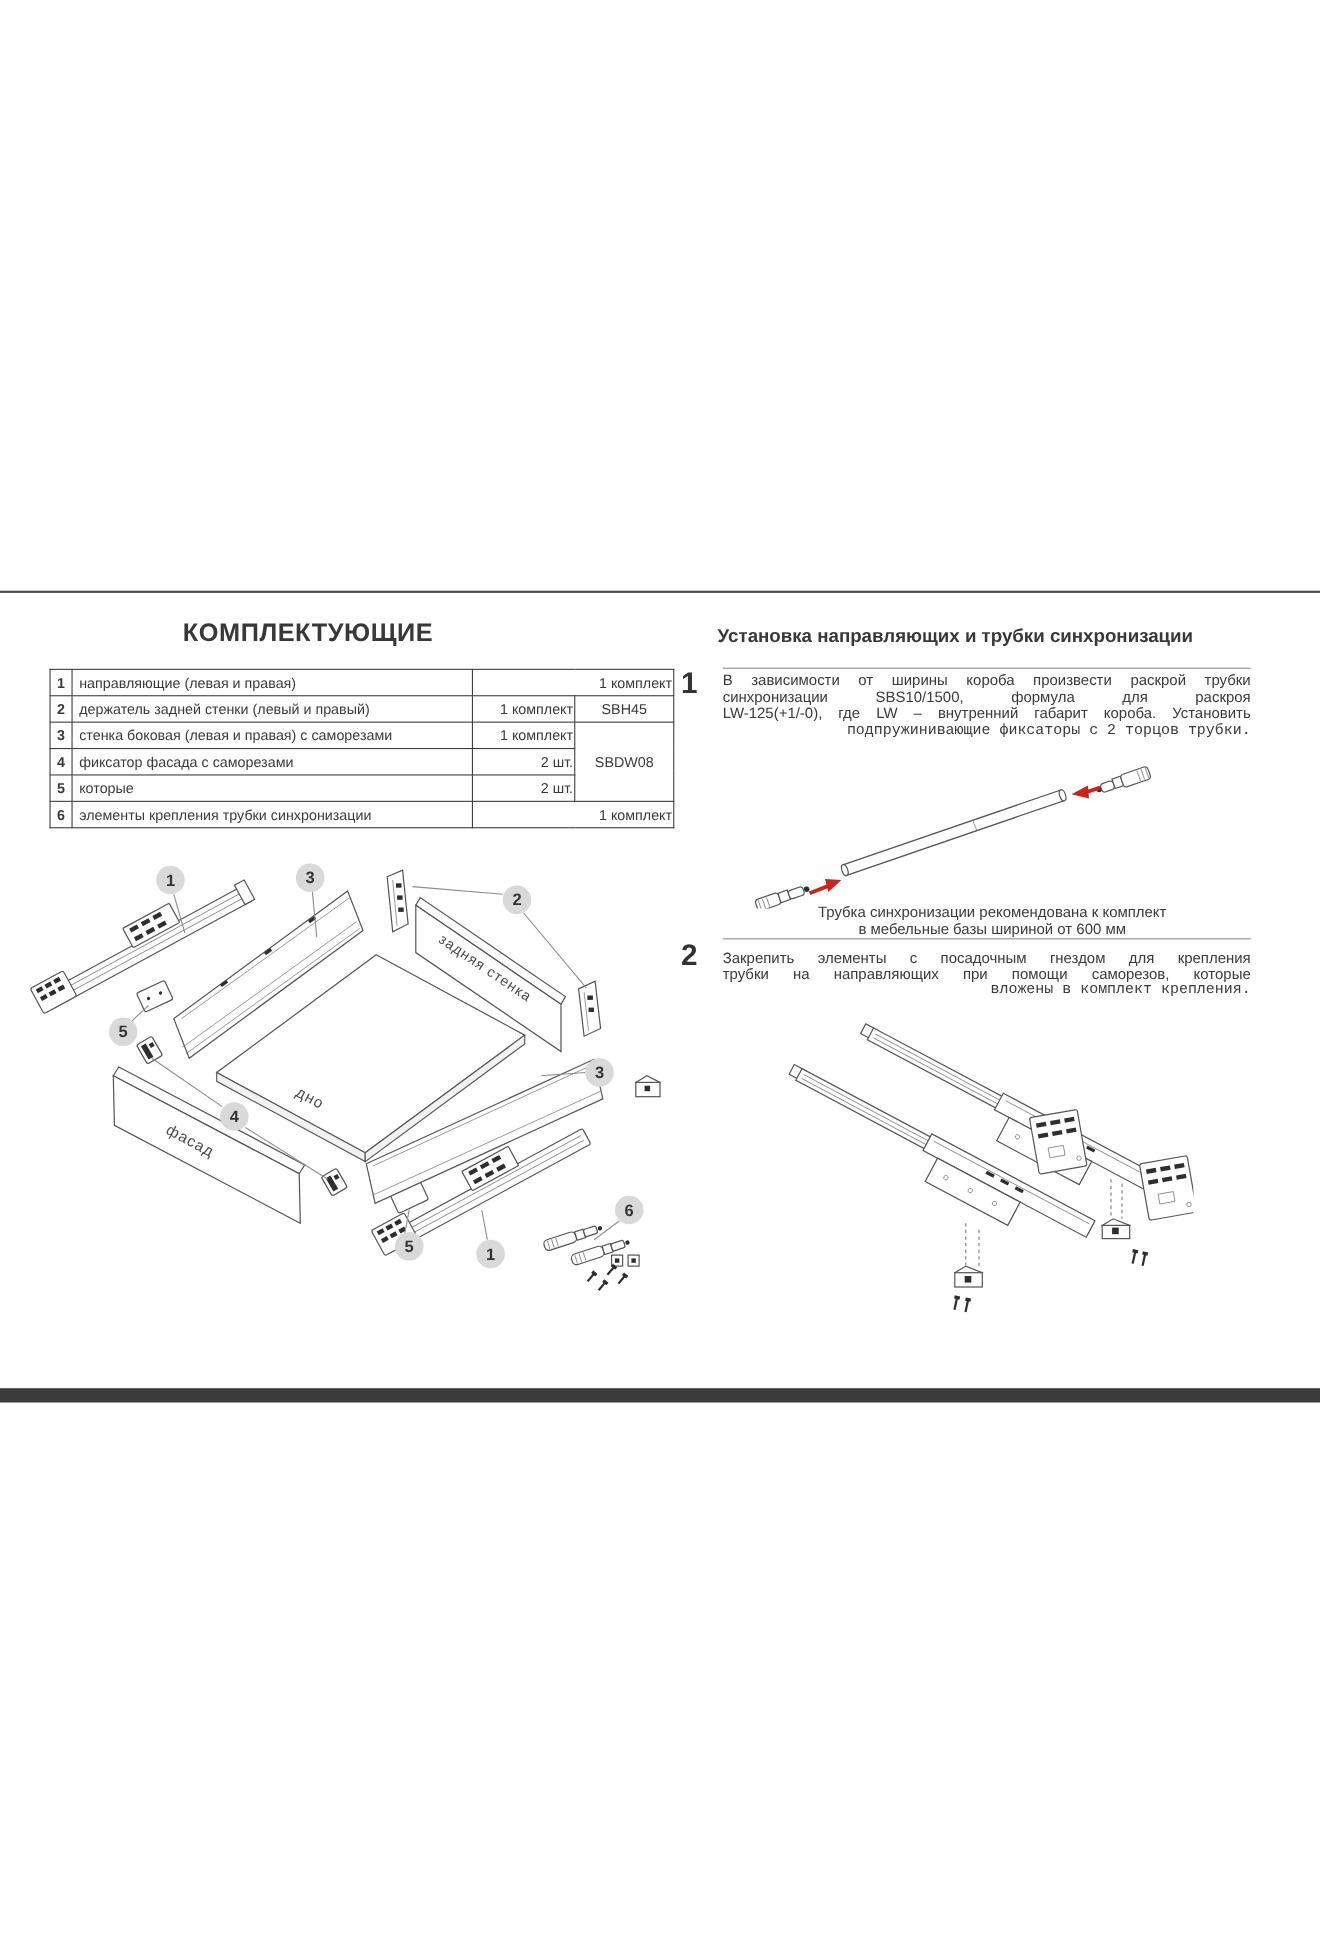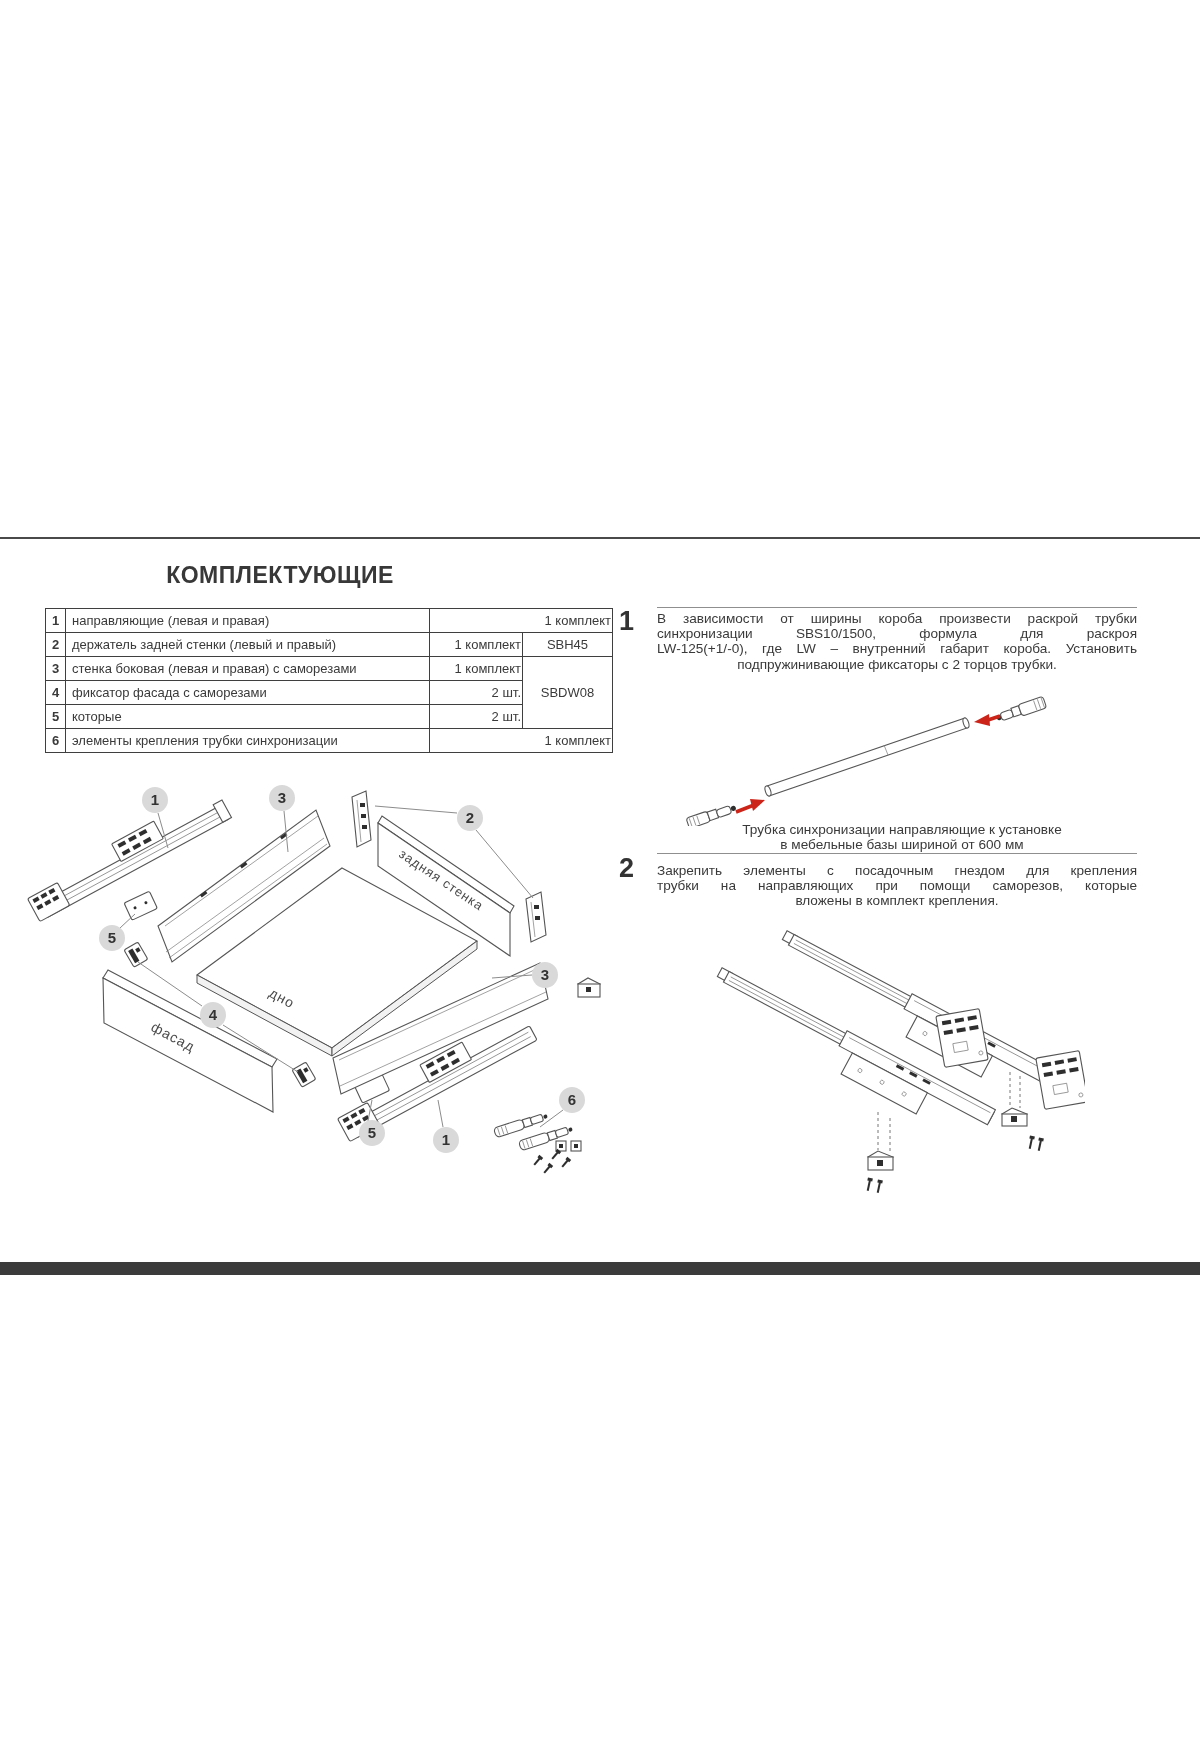--- a/index.html
+++ b/index.html
@@ -312,6 +312,7 @@
     </g>
   </svg>
 
+  <div class="abs rtitle">Установка направляющих и трубки синхронизации</div>
   <div class="abs rule r1"></div>
 
   <div class="abs stepnum s1n">1</div>

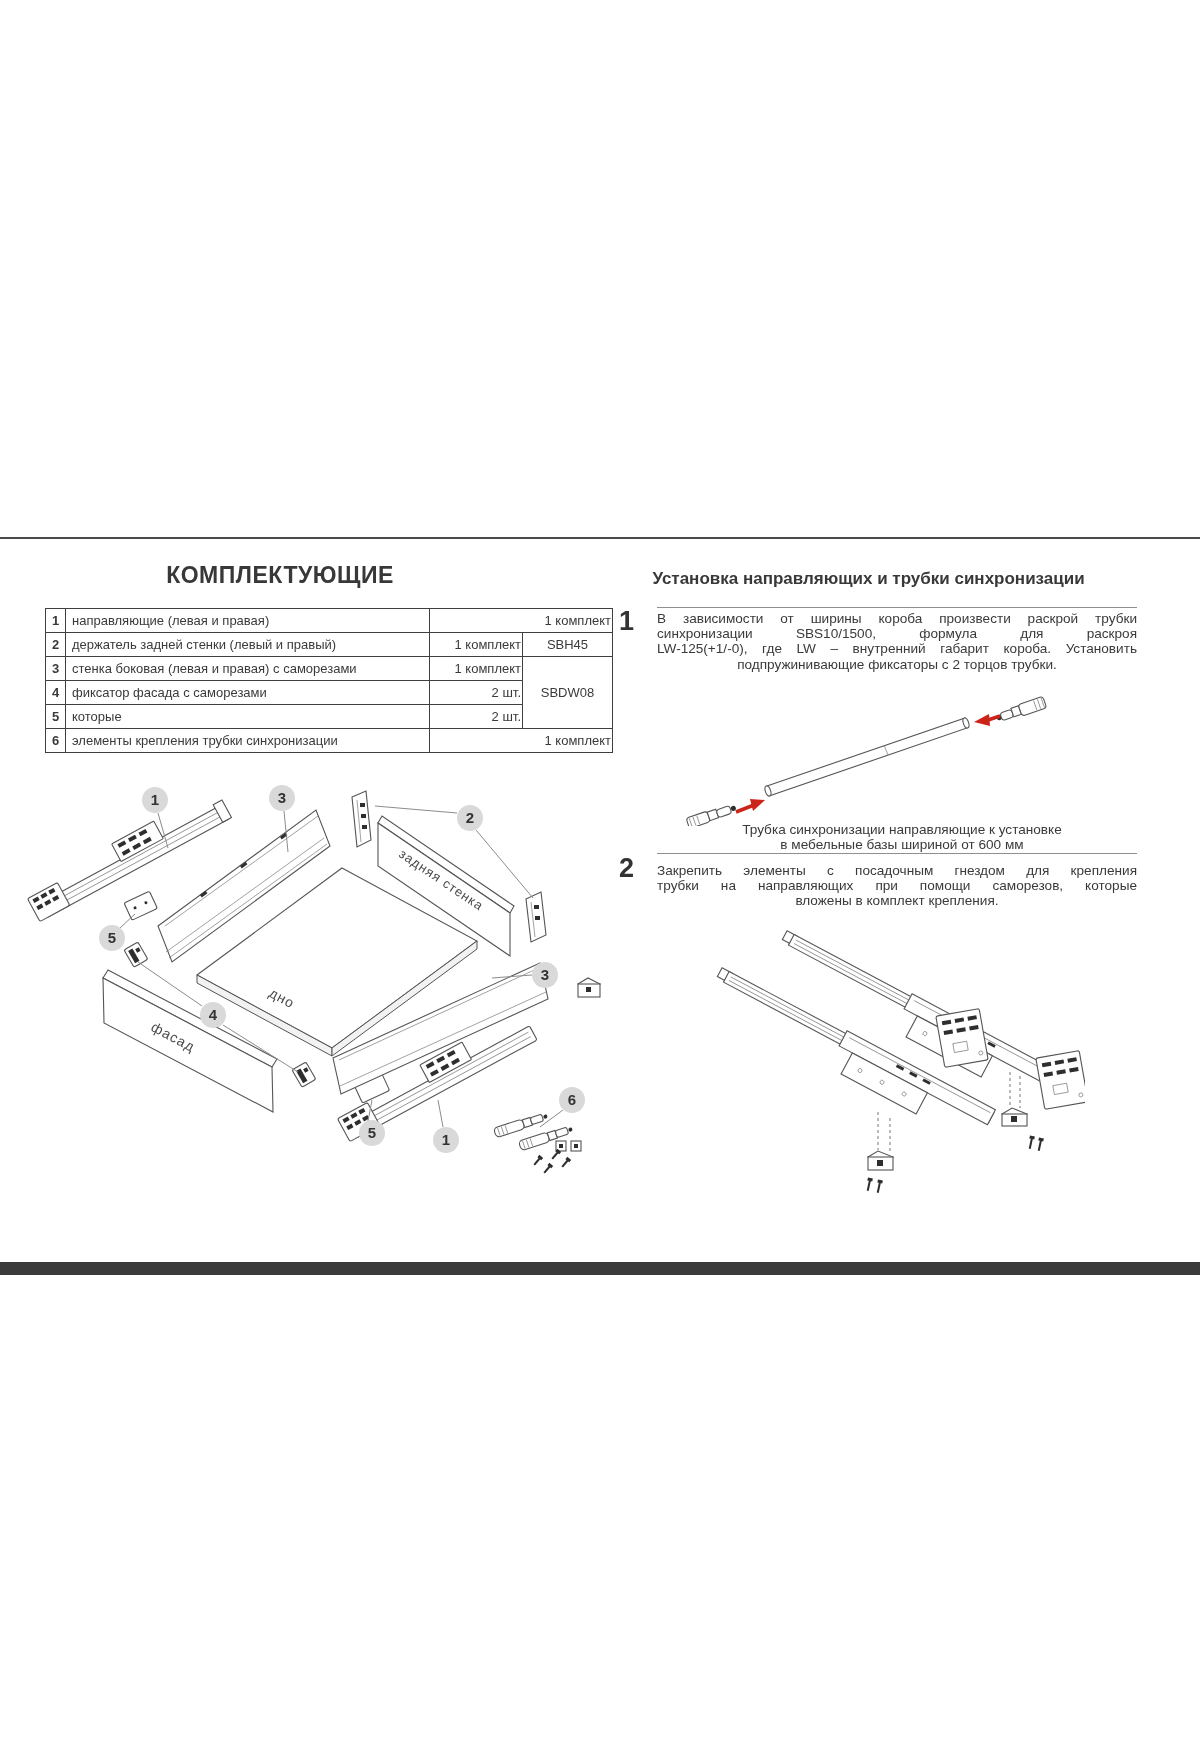--- a/index.html
+++ b/index.html
@@ -29,7 +29,7 @@
   .s1t{left:657px;top:611px;}
   .s2t{left:657px;top:863px;}
   .jline{text-align:justify;text-align-last:justify;}
-  .lline{text-align:center;}
+  .lline{text-align:right;font-family:Liberation Mono, monospace;}
   .note{left:667px;top:822px;width:470px;text-align:center;font-size:13.6px;line-height:15.4px;color:#3a3a3a;}
 
   svg .part{fill:#ffffff;stroke:#555;stroke-width:1.1px;}

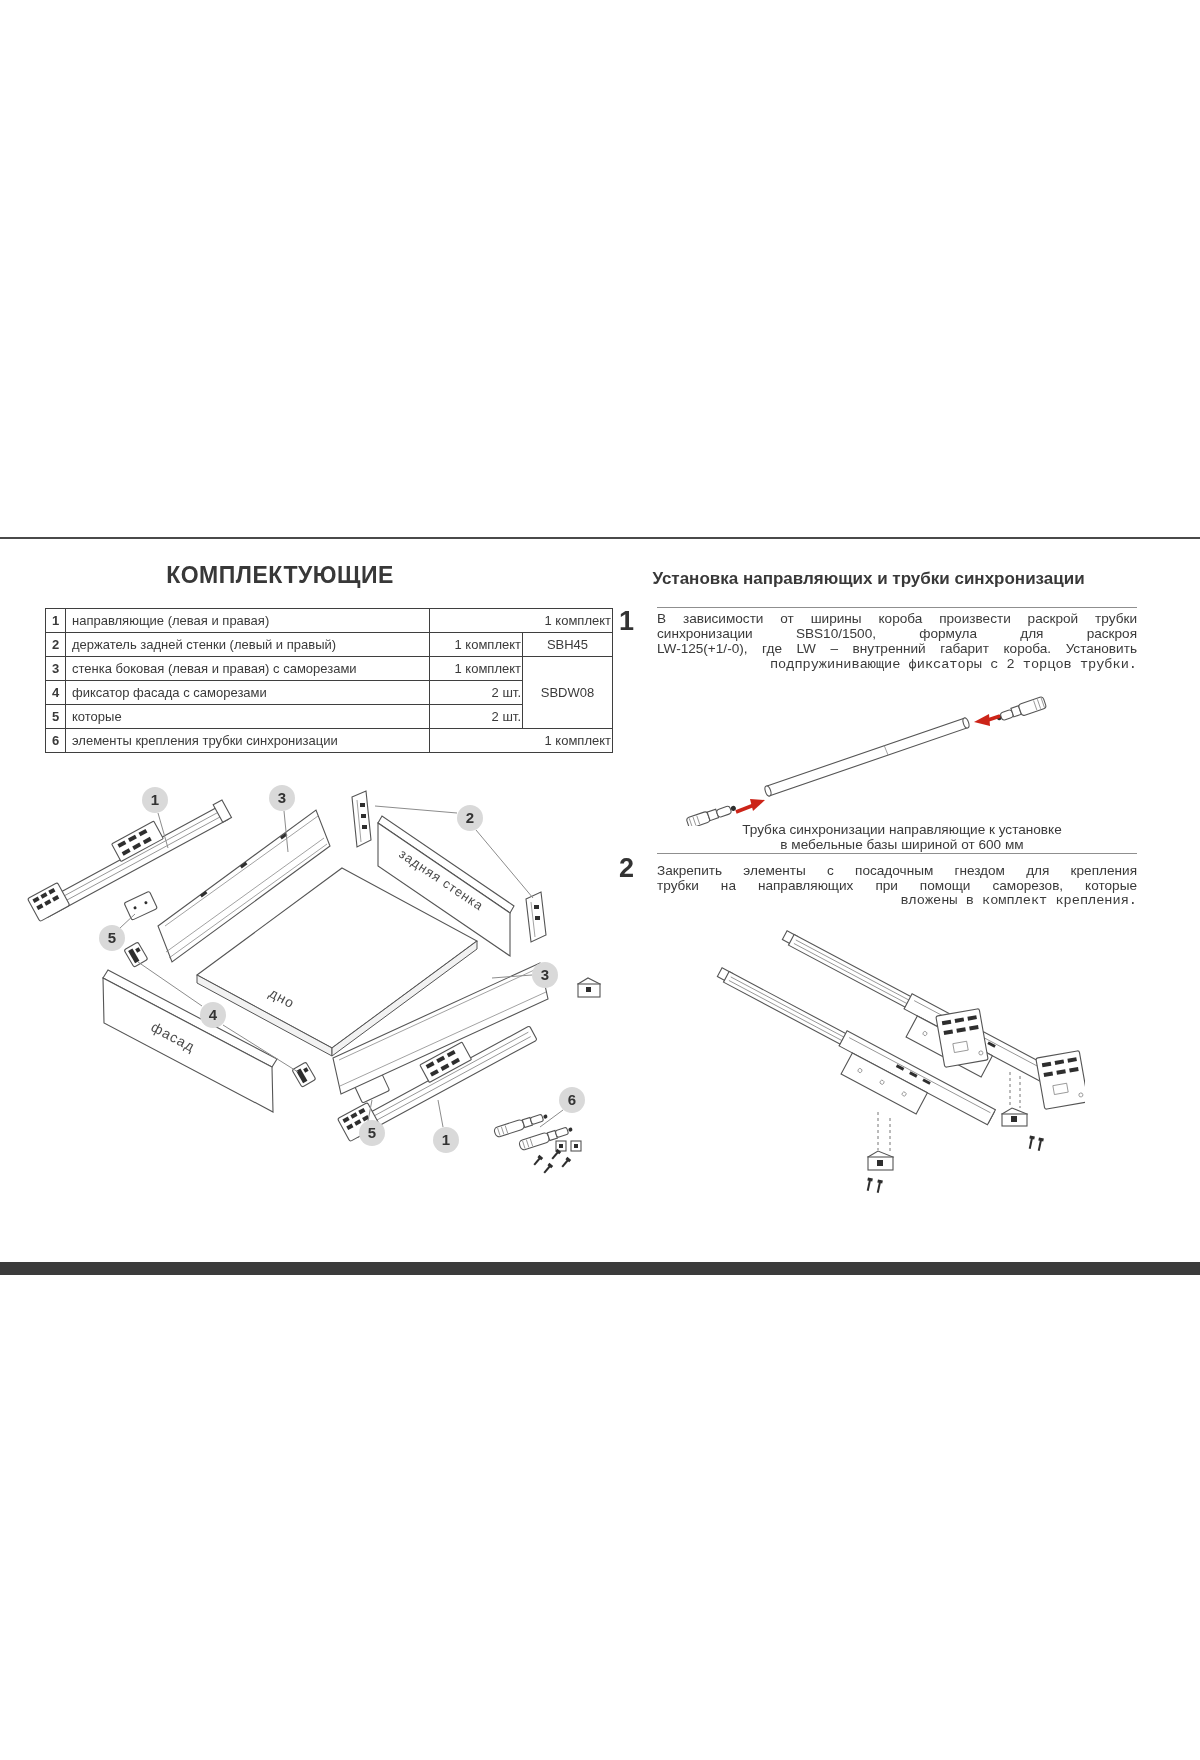--- a/index.html
+++ b/index.html
@@ -359,7 +359,7 @@
   </svg>
 
   <div class="abs note">
-    <div>Трубка синхронизации направляющие к установке</div>
+    <div>Трубка синхронизации рекомендована к комплект</div>
     <div>в мебельные базы шириной от 600 мм</div>
   </div>
 

